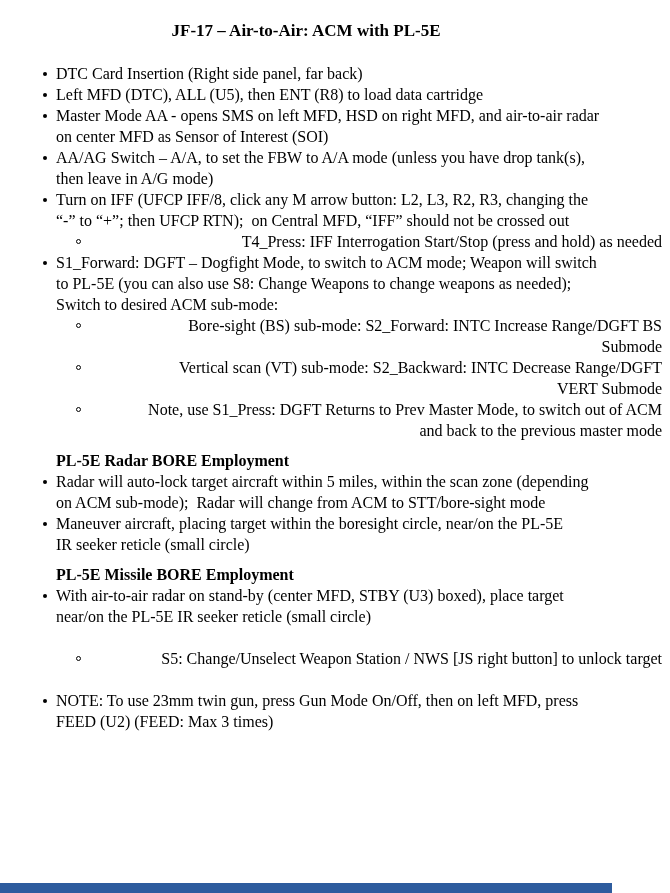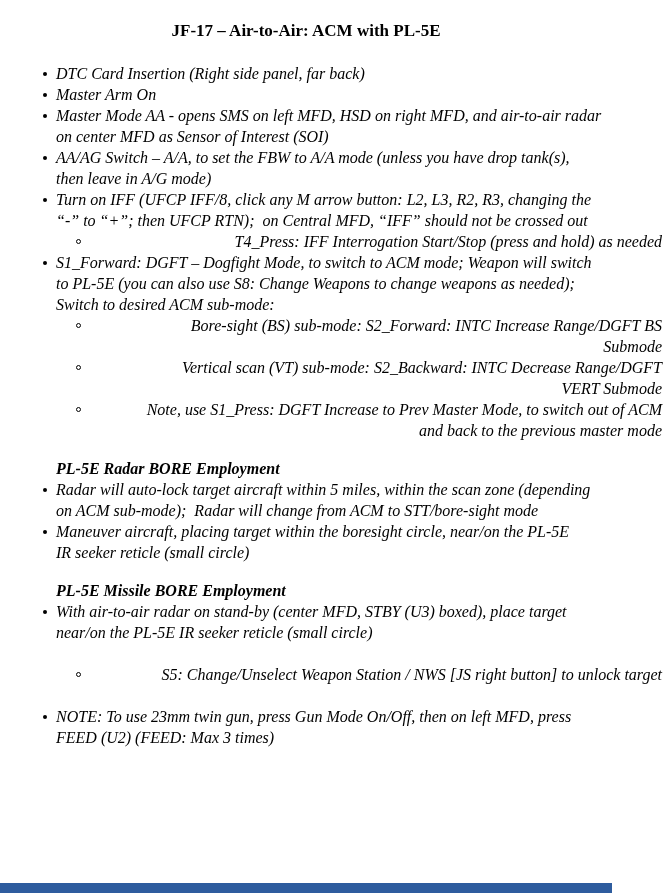--- a/index.html
+++ b/index.html
@@ -25,7 +25,7 @@
     font-size: 17px;
     line-height: 18px;
   }
-  .doc-body { width: 670px; font-style: italic; }
+  .doc-body { width: 670px; }
   .l1 {
     position: relative;
     padding: 0 8px 0 56px;

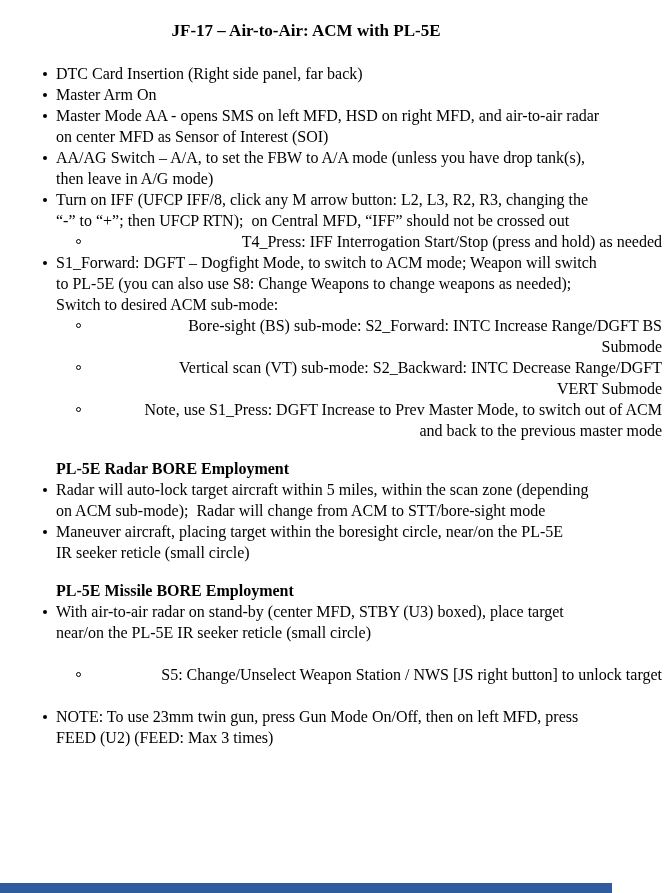--- a/index.html
+++ b/index.html
@@ -76,6 +76,7 @@
 
   <div class="doc-body">
       <div class="l1">DTC Card Insertion (Right side panel, far back)</div>
+      <div class="l1">Left MFD (DTC), ALL (U5), then ENT (R8) to load data cartridge</div>
       <div class="l1">Master Arm On</div>
       <div class="l1">Master Mode AA - opens SMS on left MFD, HSD on right MFD, and air-to-air radar
 on center MFD as Sensor of Interest (SOI)</div>

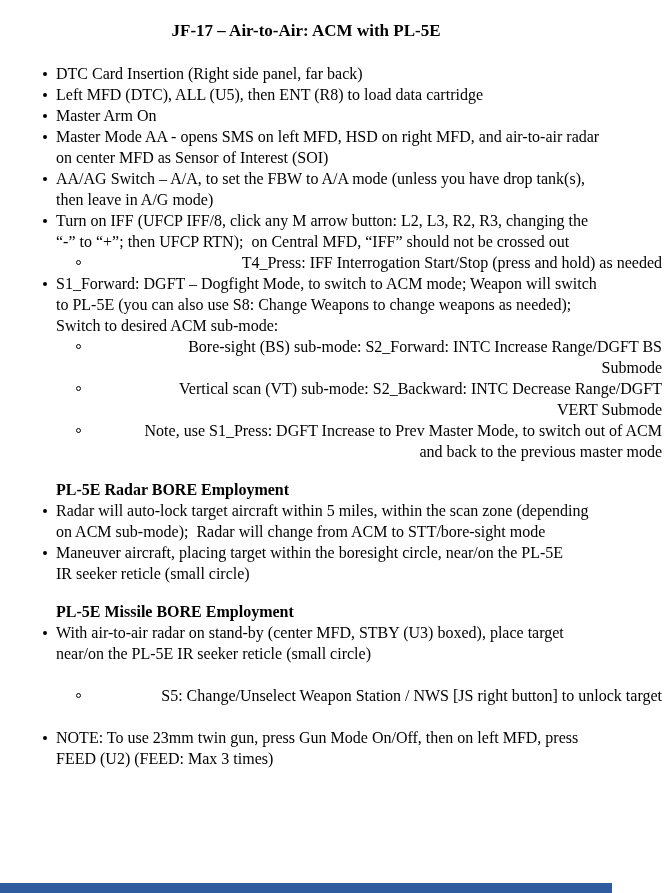--- a/index.html
+++ b/index.html
@@ -77,7 +77,6 @@
   <div class="doc-body">
       <div class="l1">DTC Card Insertion (Right side panel, far back)</div>
       <div class="l1">Left MFD (DTC), ALL (U5), then ENT (R8) to load data cartridge</div>
-      <div class="l1">Master Arm On</div>
       <div class="l1">Master Mode AA - opens SMS on left MFD, HSD on right MFD, and air-to-air radar
 on center MFD as Sensor of Interest (SOI)</div>
       <div class="l1">AA/AG Switch – A/A, to set the FBW to A/A mode (unless you have drop tank(s),

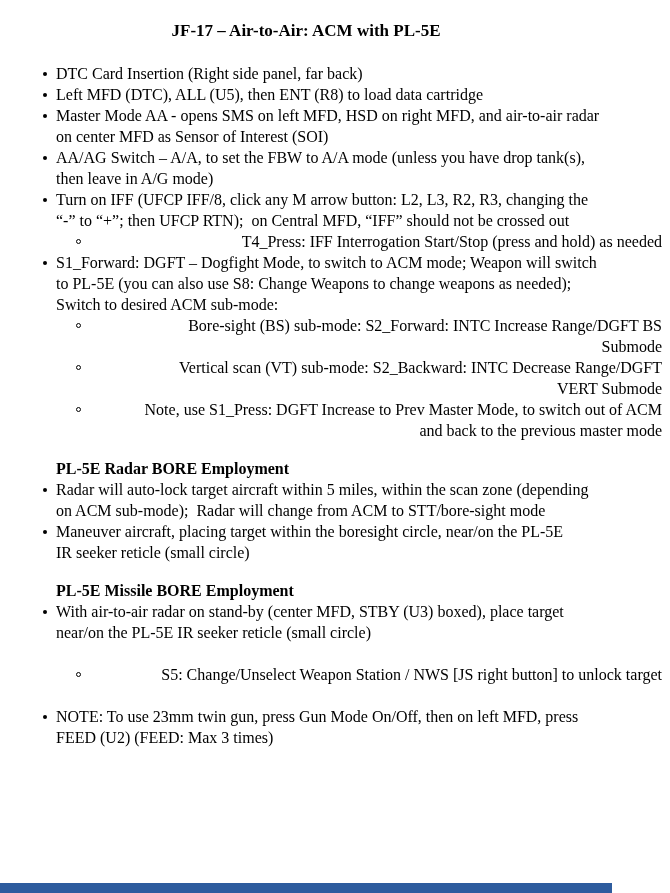--- a/index.html
+++ b/index.html
@@ -91,7 +91,7 @@
 Submode</div>
       <div class="l2">Vertical scan (VT) sub-mode: S2_Backward: INTC Decrease Range/DGFT
 VERT Submode</div>
-      <div class="l2">Note, use S1_Press: DGFT Increase to Prev Master Mode, to switch out of ACM
+      <div class="l2">Note, use S1_Press: DGFT Returns to Prev Master Mode, to switch out of ACM
 and back to the previous master mode</div>
       <div class="h">PL-5E Radar BORE Employment</div>
       <div class="l1">Radar will auto-lock target aircraft within 5 miles, within the scan zone (depending

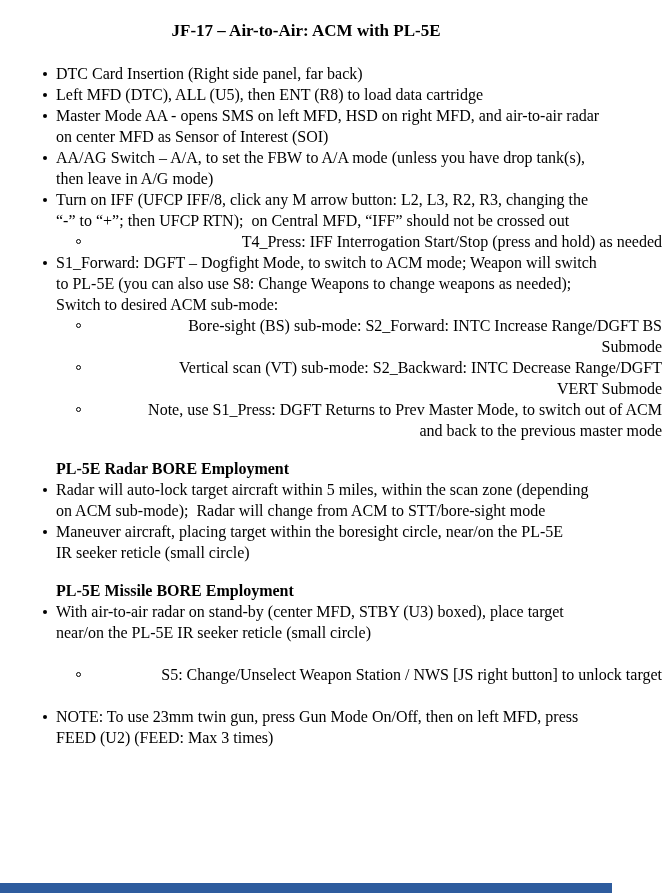--- a/index.html
+++ b/index.html
@@ -58,7 +58,7 @@
   .h {
     font-weight: bold;
     padding-left: 56px;
-    margin-top: 17px;
+    margin-top: 9px;
     white-space: pre-wrap;
   }
   .sp { height: 21px; }

